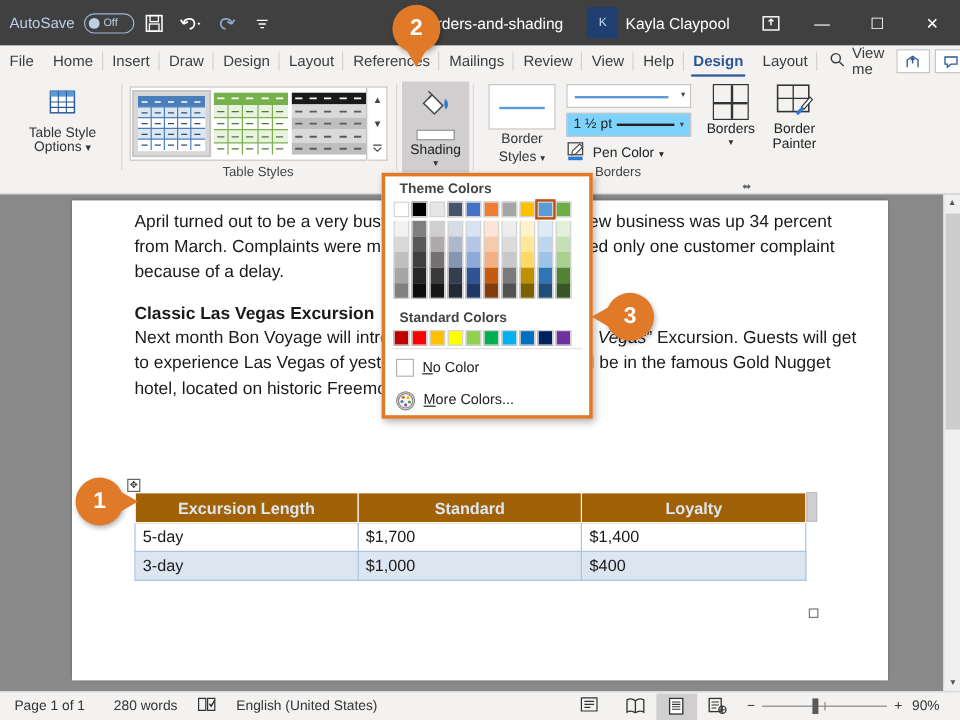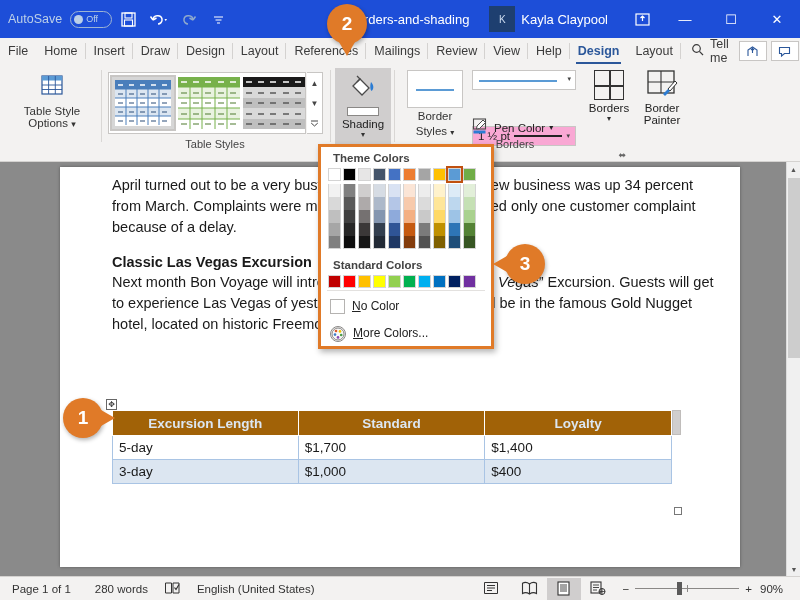--- a/index.html
+++ b/index.html
@@ -14,7 +14,7 @@
   
   .titlebar {
     position: absolute; left: 0; top: 0; width: 800px; height: 38px;
-    background: #1d4ed8; display: flex; align-items: center;
+    background: #404040; display: flex; align-items: center;
   }
   .qat { display: flex; align-items: center; gap: 2px; padding-left: 8px; }
   .autosave-label { color: #bcd0e8; font-size: 12.5px; margin-right: 6px; }

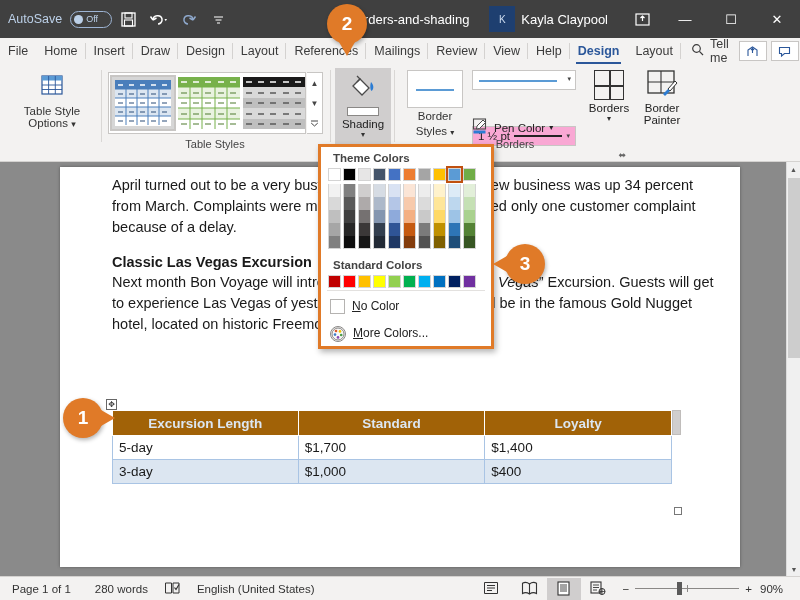--- a/index.html
+++ b/index.html
@@ -329,7 +329,7 @@
             <path d="M8.4 8.4 L12 12" stroke="#3b3b3b" stroke-width="1.2"></path>
           </svg>
       </span>
-      <span>Tell me</span>
+      <span>View me</span>
     </div>
     <div class="tabbar-right">
       <div class="tbtn">

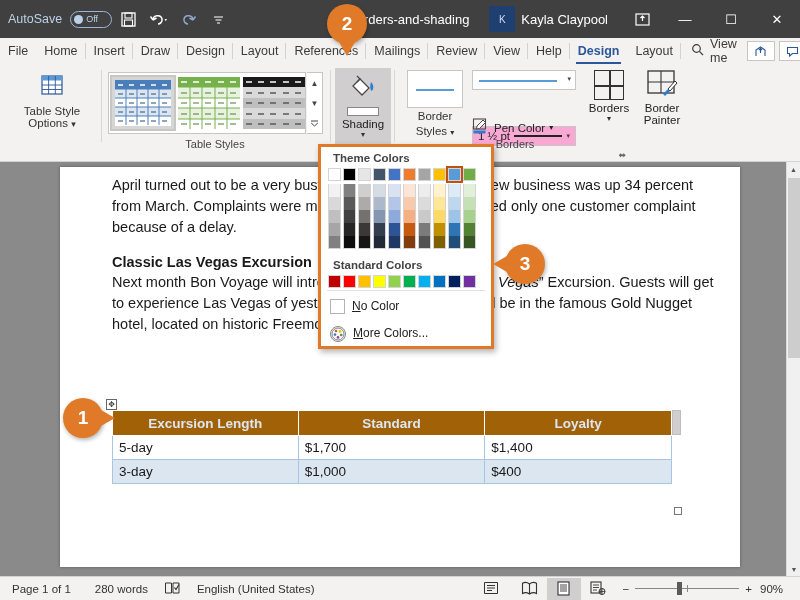--- a/index.html
+++ b/index.html
@@ -128,7 +128,7 @@
 
   .bline { position: absolute; top: 6px; left: 74px; width: 104px; height: 20px; border: 1px solid #c8c6c4; background: #fff; }
   .bline .ln { position: absolute; left: 6px; right: 18px; top: 9px; height: 2px; background: #5b9bd5; }
-  .bweight { position: absolute; top: 30px; left: 74px; width: 104px; height: 20px; border: 1px solid #c8c6c4; background: #f9a8d4; display:flex; align-items:center;margin-top:32px; }
+  .bweight { position: absolute; top: 30px; left: 74px; width: 104px; height: 20px; border: 1px solid #c8c6c4; background: #7dd3fc; display:flex; align-items:center; }
   .bweight .wtxt { font-size: 11.5px; padding-left: 5px; color: #222; }
   .bweight .ln2 { flex:1; height: 2px; background: #222; margin: 0 4px; }
   .caret { font-size: 7px; color: #444; padding-right: 5px; }

